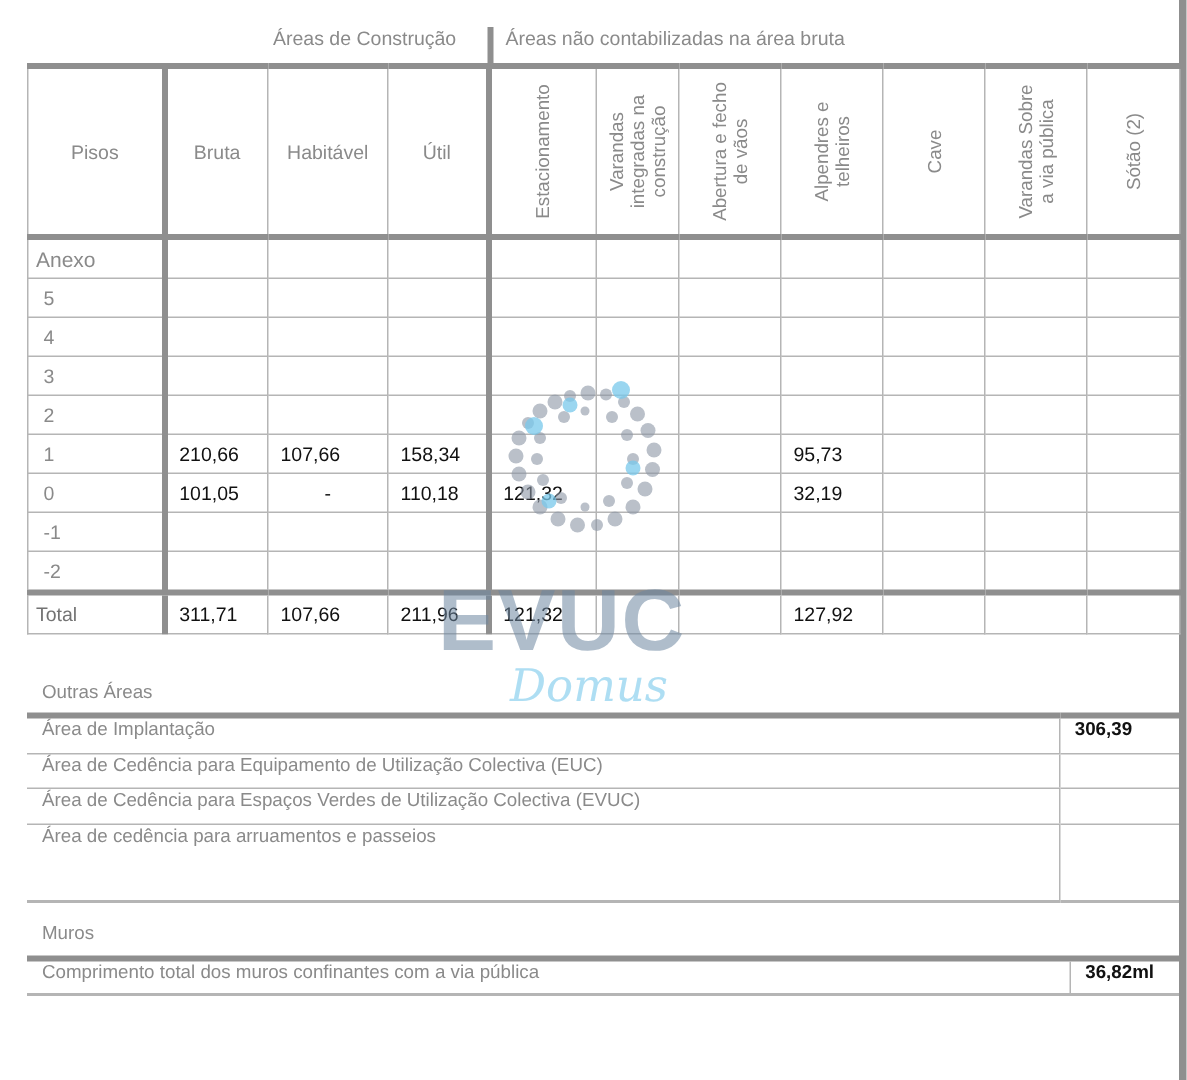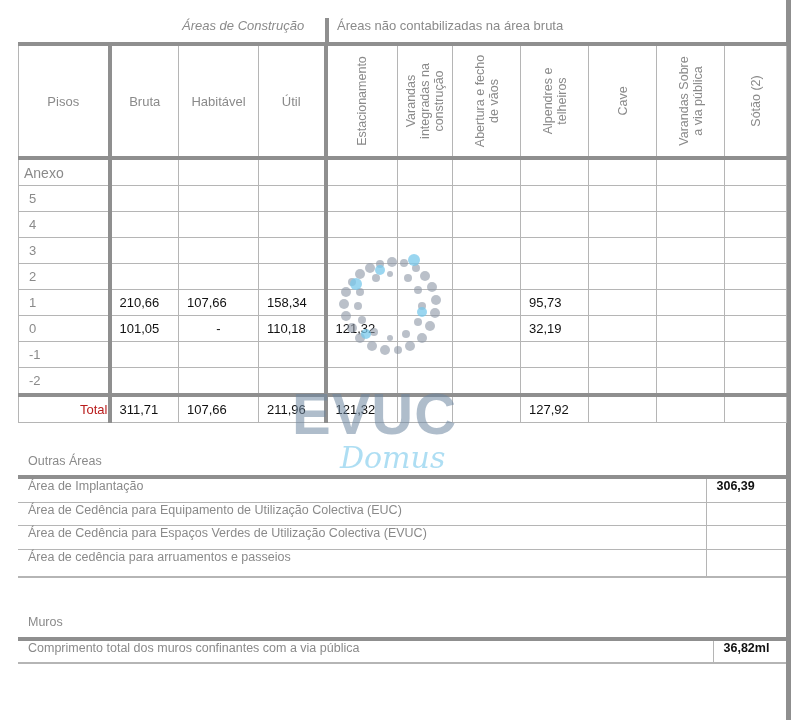--- a/index.html
+++ b/index.html
@@ -40,7 +40,7 @@
 
 <div class="right-bar"></div>
 
-<div class="group-head" style="left:182px;font-style:italic;">Áreas de Construção</div>
+<div class="group-head" style="left:182px;">Áreas de Construção</div>
 <div class="group-divider"></div>
 <div class="group-head" style="left:337px;">Áreas não contabilizadas na área bruta</div>
 

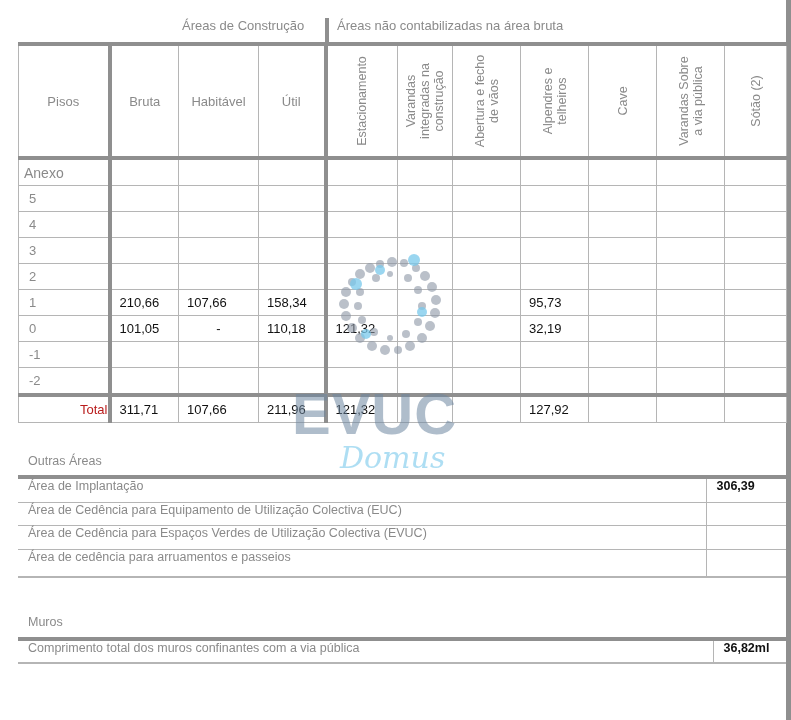--- a/index.html
+++ b/index.html
@@ -22,7 +22,7 @@
   td.val.center { text-align:center; padding-left:0 !important; }
   .thick-left { border-left:4px solid #8f8f8f !important; }
   tr.total td { border-top:4px solid #8f8f8f; height:26px; }
-  td.total-label { color:#b91c1c; font-weight:bold; font-size:14px; padding-left:5px !important;text-align:right; }
+  td.total-label { color:#737373; font-weight:bold; font-size:14px; padding-left:5px !important; }
 
   .section-title { position:absolute; left:28px; font-size:12.5px; color:#8a8a8a; }
   table.sub { position:absolute; left:18px; border-collapse:collapse; table-layout:fixed; width:768px; }

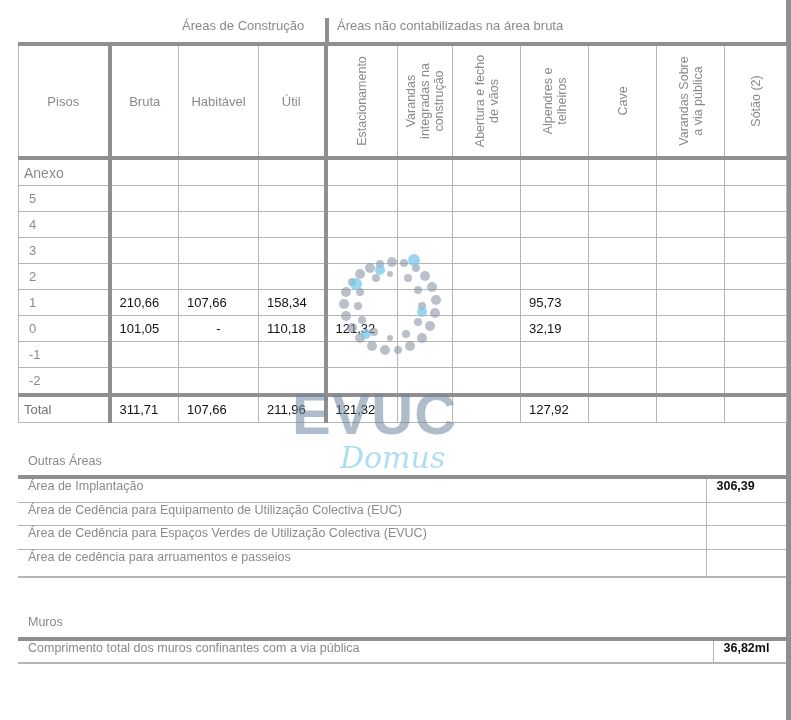--- a/index.html
+++ b/index.html
@@ -241,7 +241,7 @@
     <td>Área de Cedência para Espaços Verdes de Utilização Colectiva (EVUC)</td>
     <td class="v"></td>
   </tr>
-  <tr style="height:28px">
+  <tr style="height:52px">
     <td>Área de cedência para arruamentos e passeios</td>
     <td class="v"></td>
   </tr>

